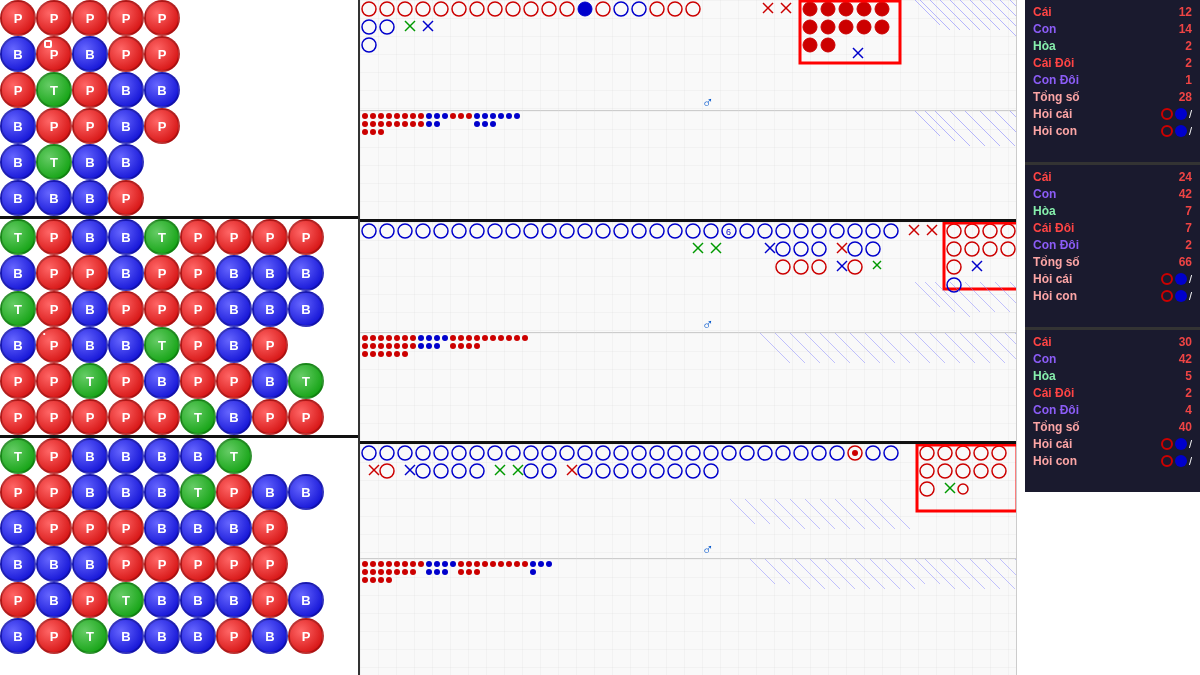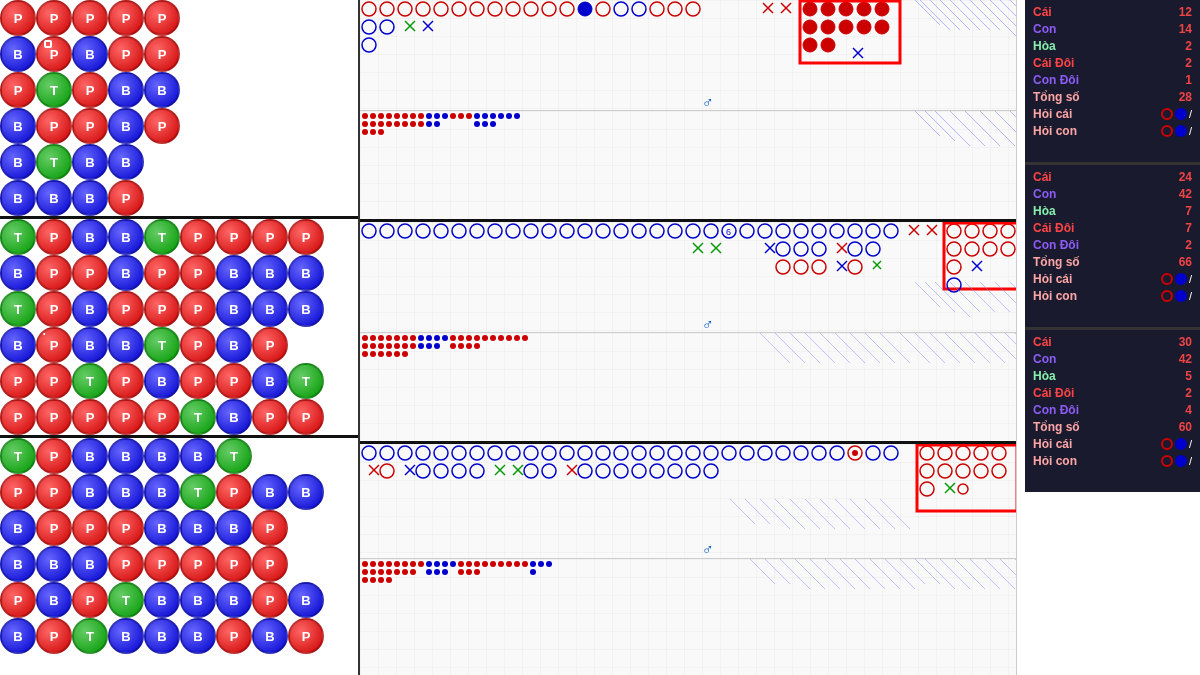--- a/index.html
+++ b/index.html
@@ -1059,7 +1059,7 @@
       </div>
       <div class="stat-row">
         <span class="stat-label label-orange">Tổng số</span>
-        <span class="stat-value">60</span>
+        <span class="stat-value">40</span>
       </div>
       <div class="stat-row">
         <span class="stat-label label-orange">Hỏi cái</span>

